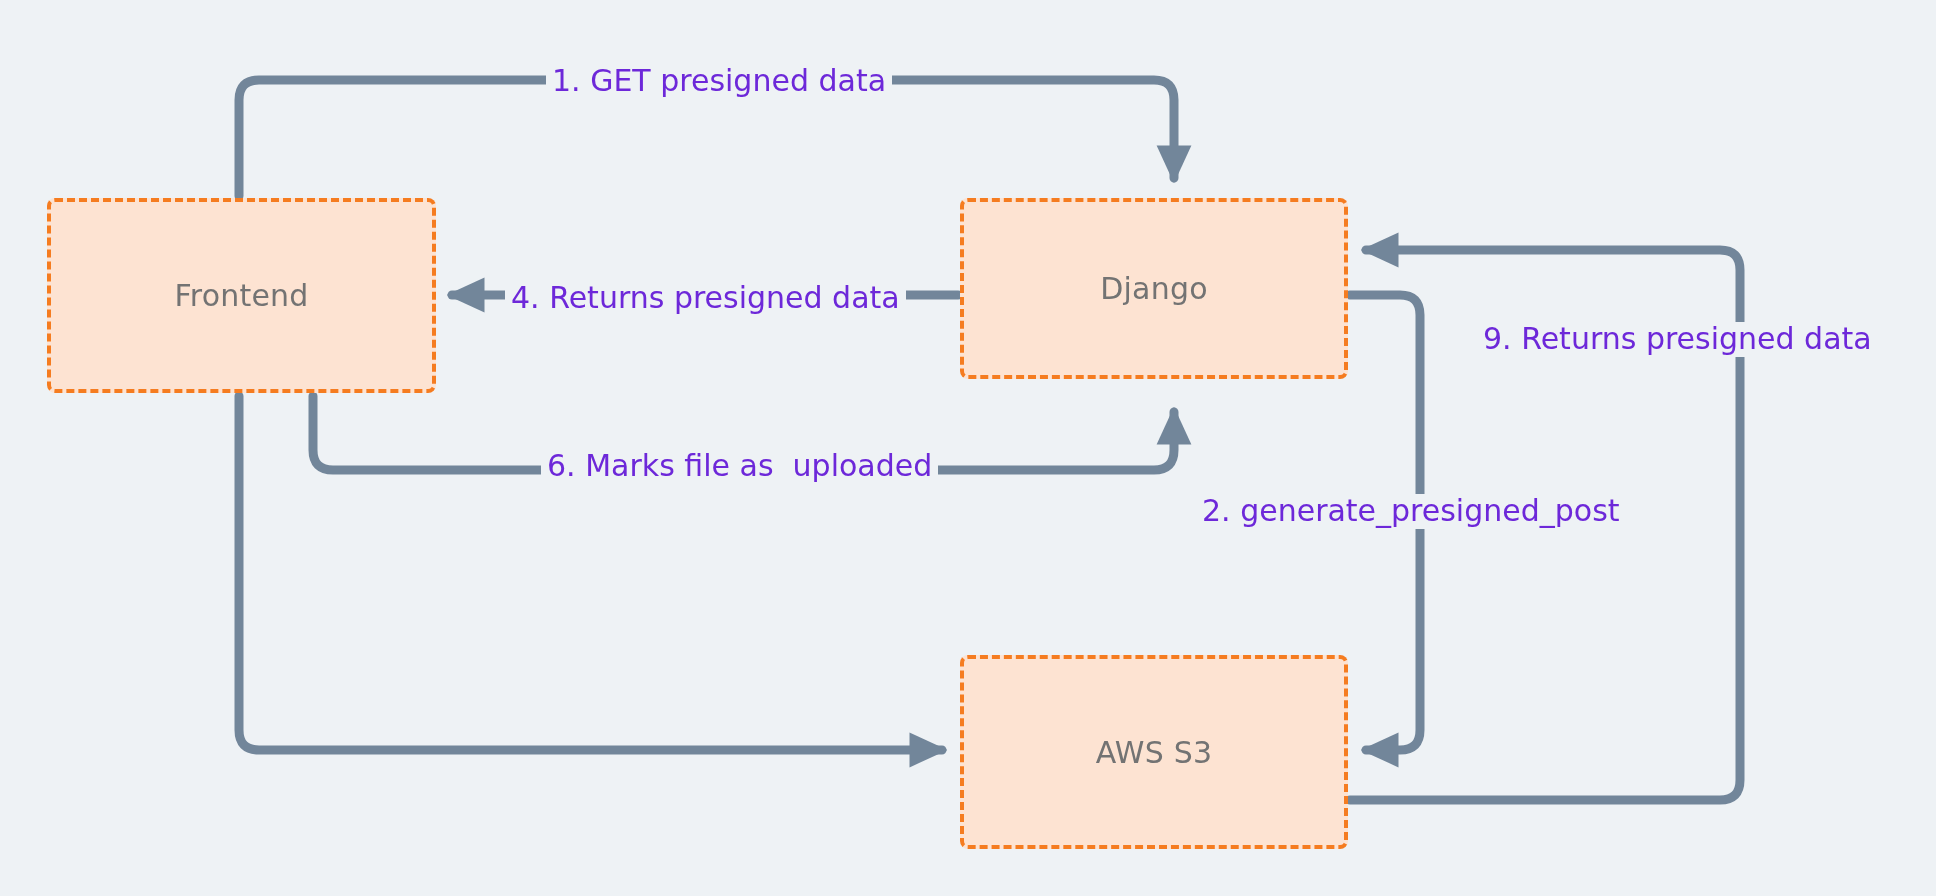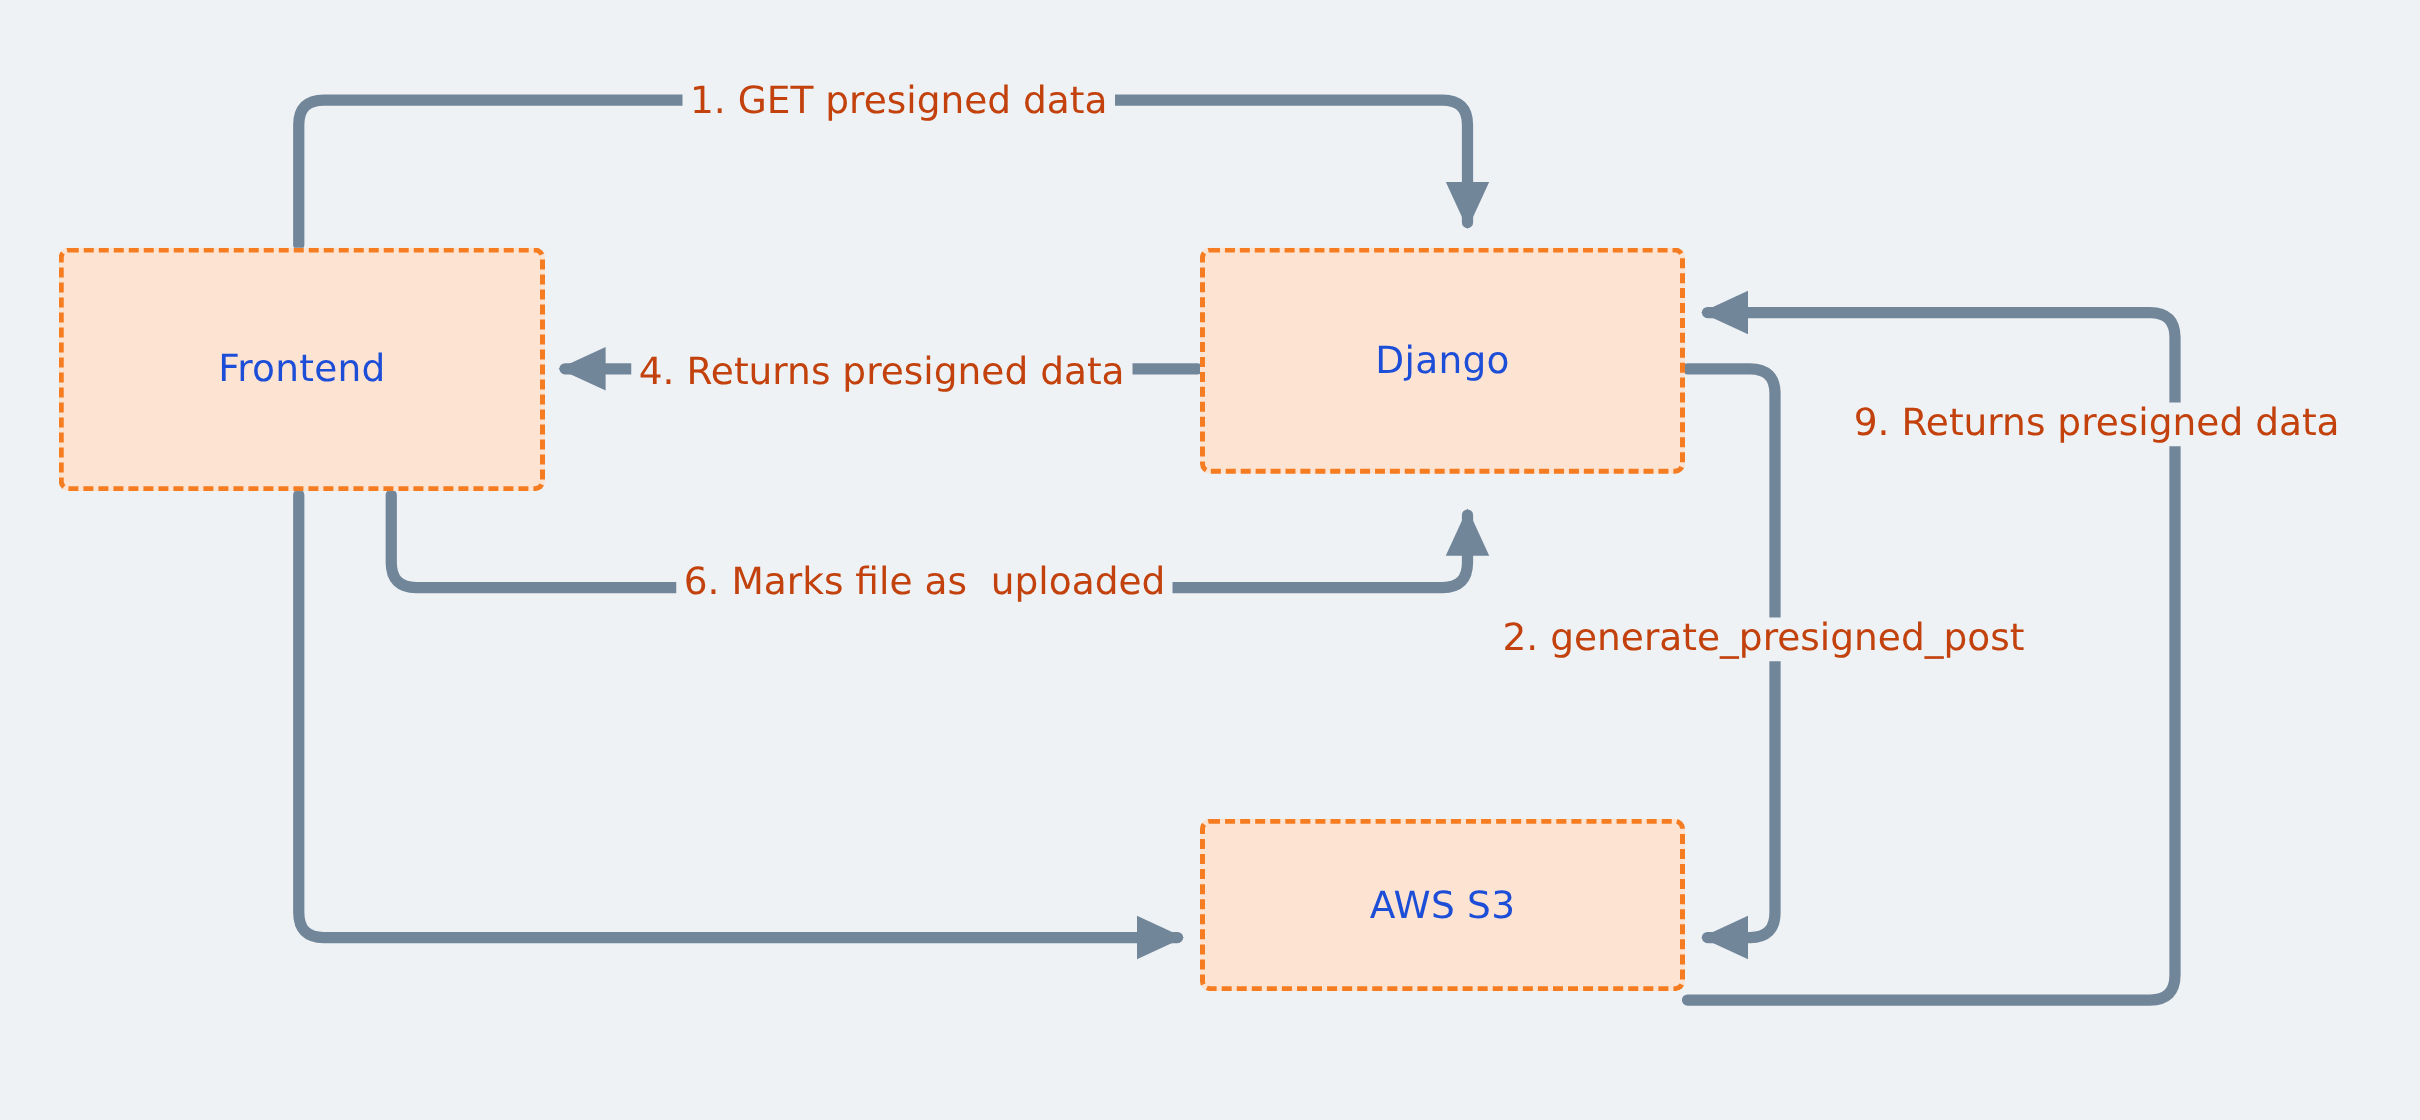--- a/index.html
+++ b/index.html
@@ -49,7 +49,7 @@
 
   .edge-label {
     position: absolute;
-    color: #c2410c;
+    color: #6d28d9;
     font-size: 30px;
     font-family: "DejaVu Sans", sans-serif;
     white-space: pre;

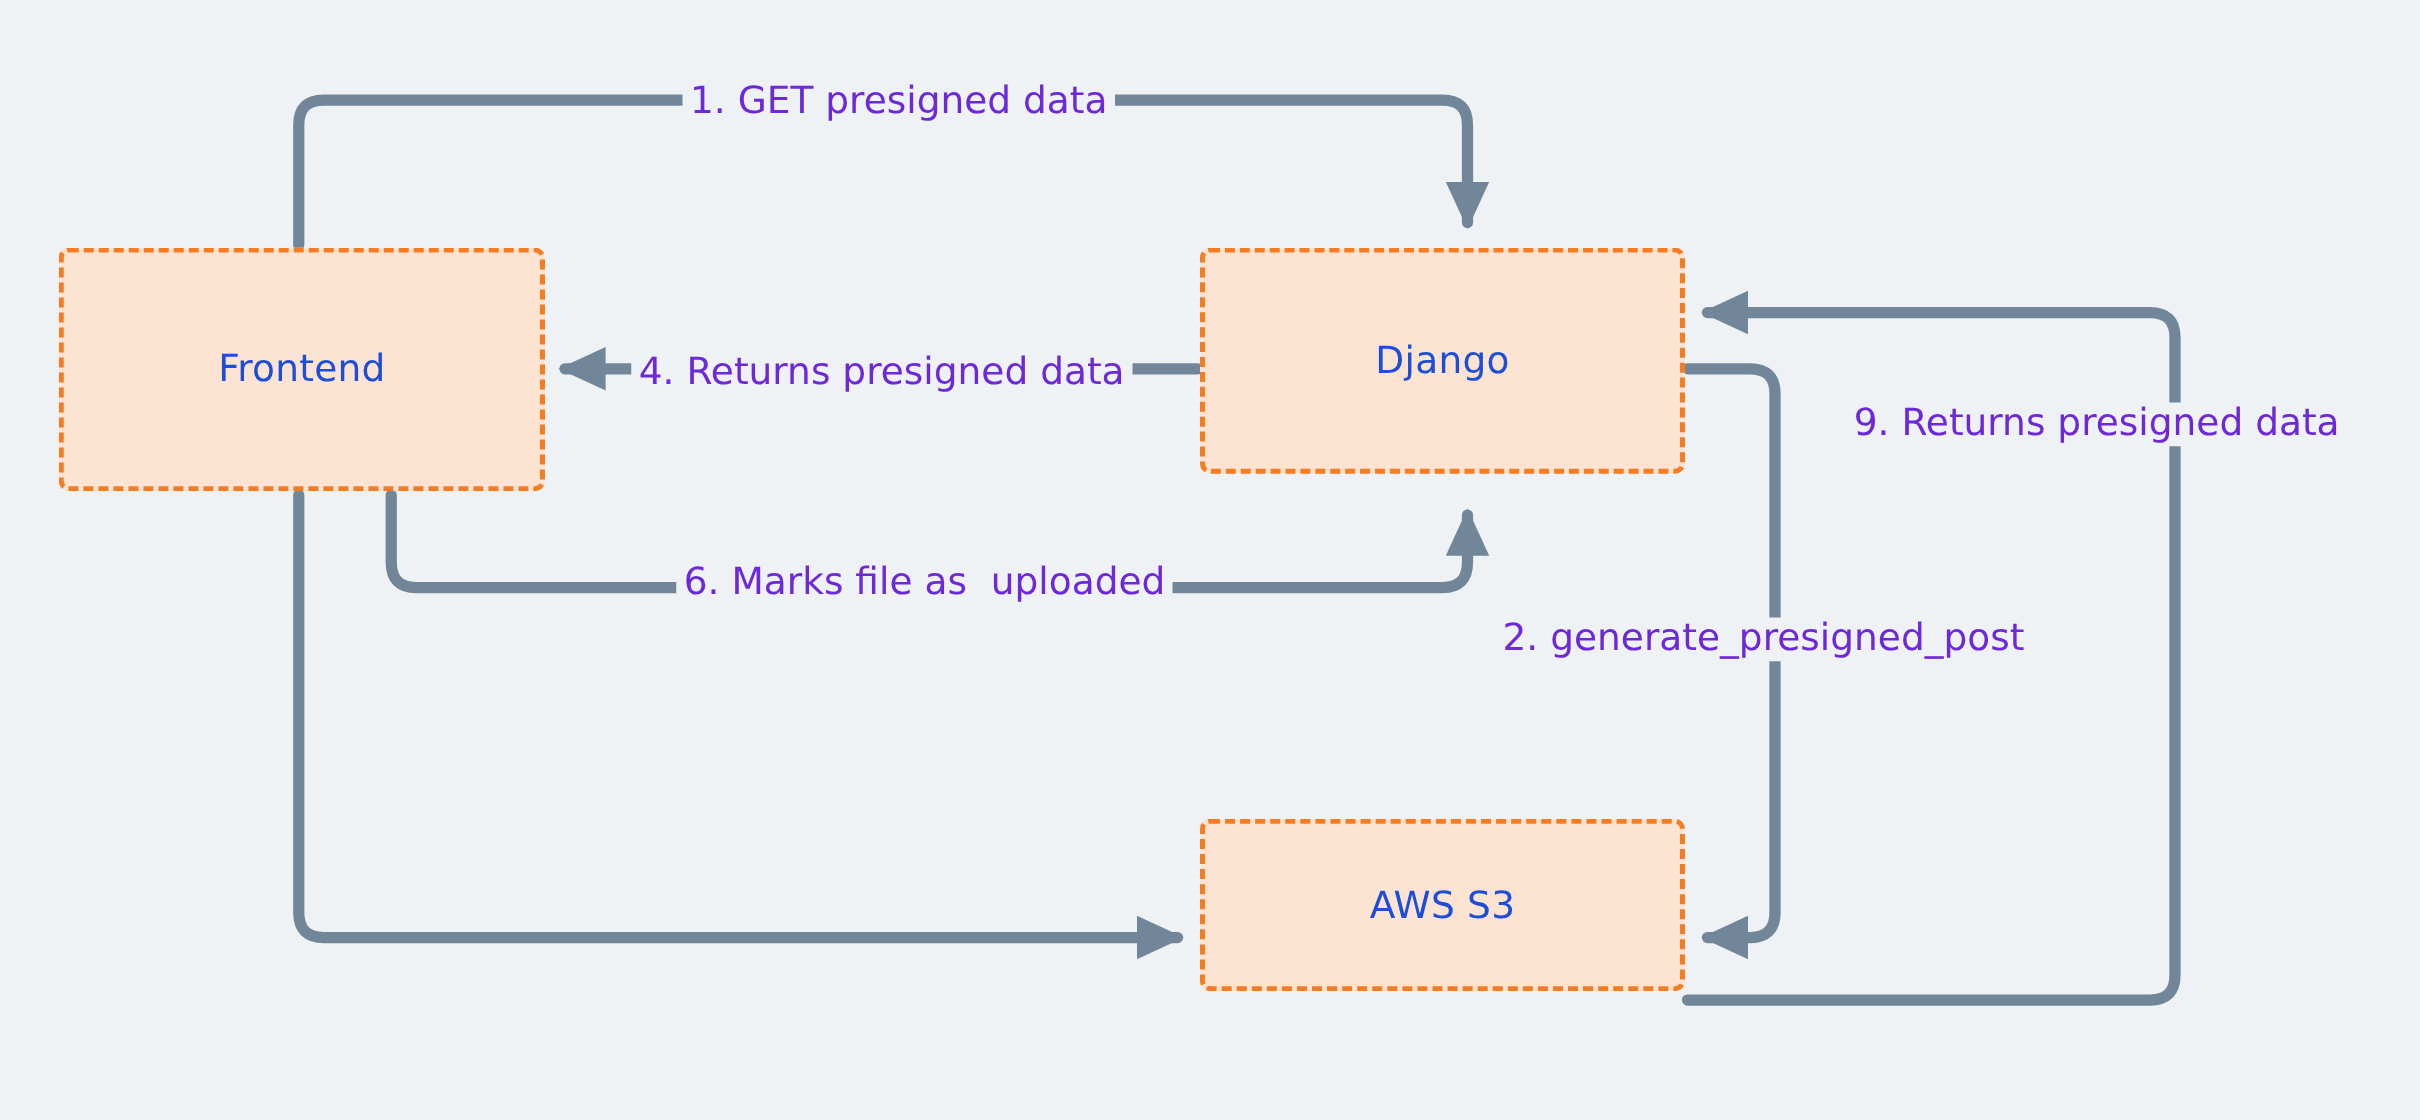--- a/index.html
+++ b/index.html
@@ -35,7 +35,7 @@
     display: flex;
     align-items: center;
     justify-content: center;
-    color: #1d4ed8;
+    color: #737373;
     font-size: 30px;
     font-family: "DejaVu Sans", sans-serif;
     letter-spacing: 0.2px;

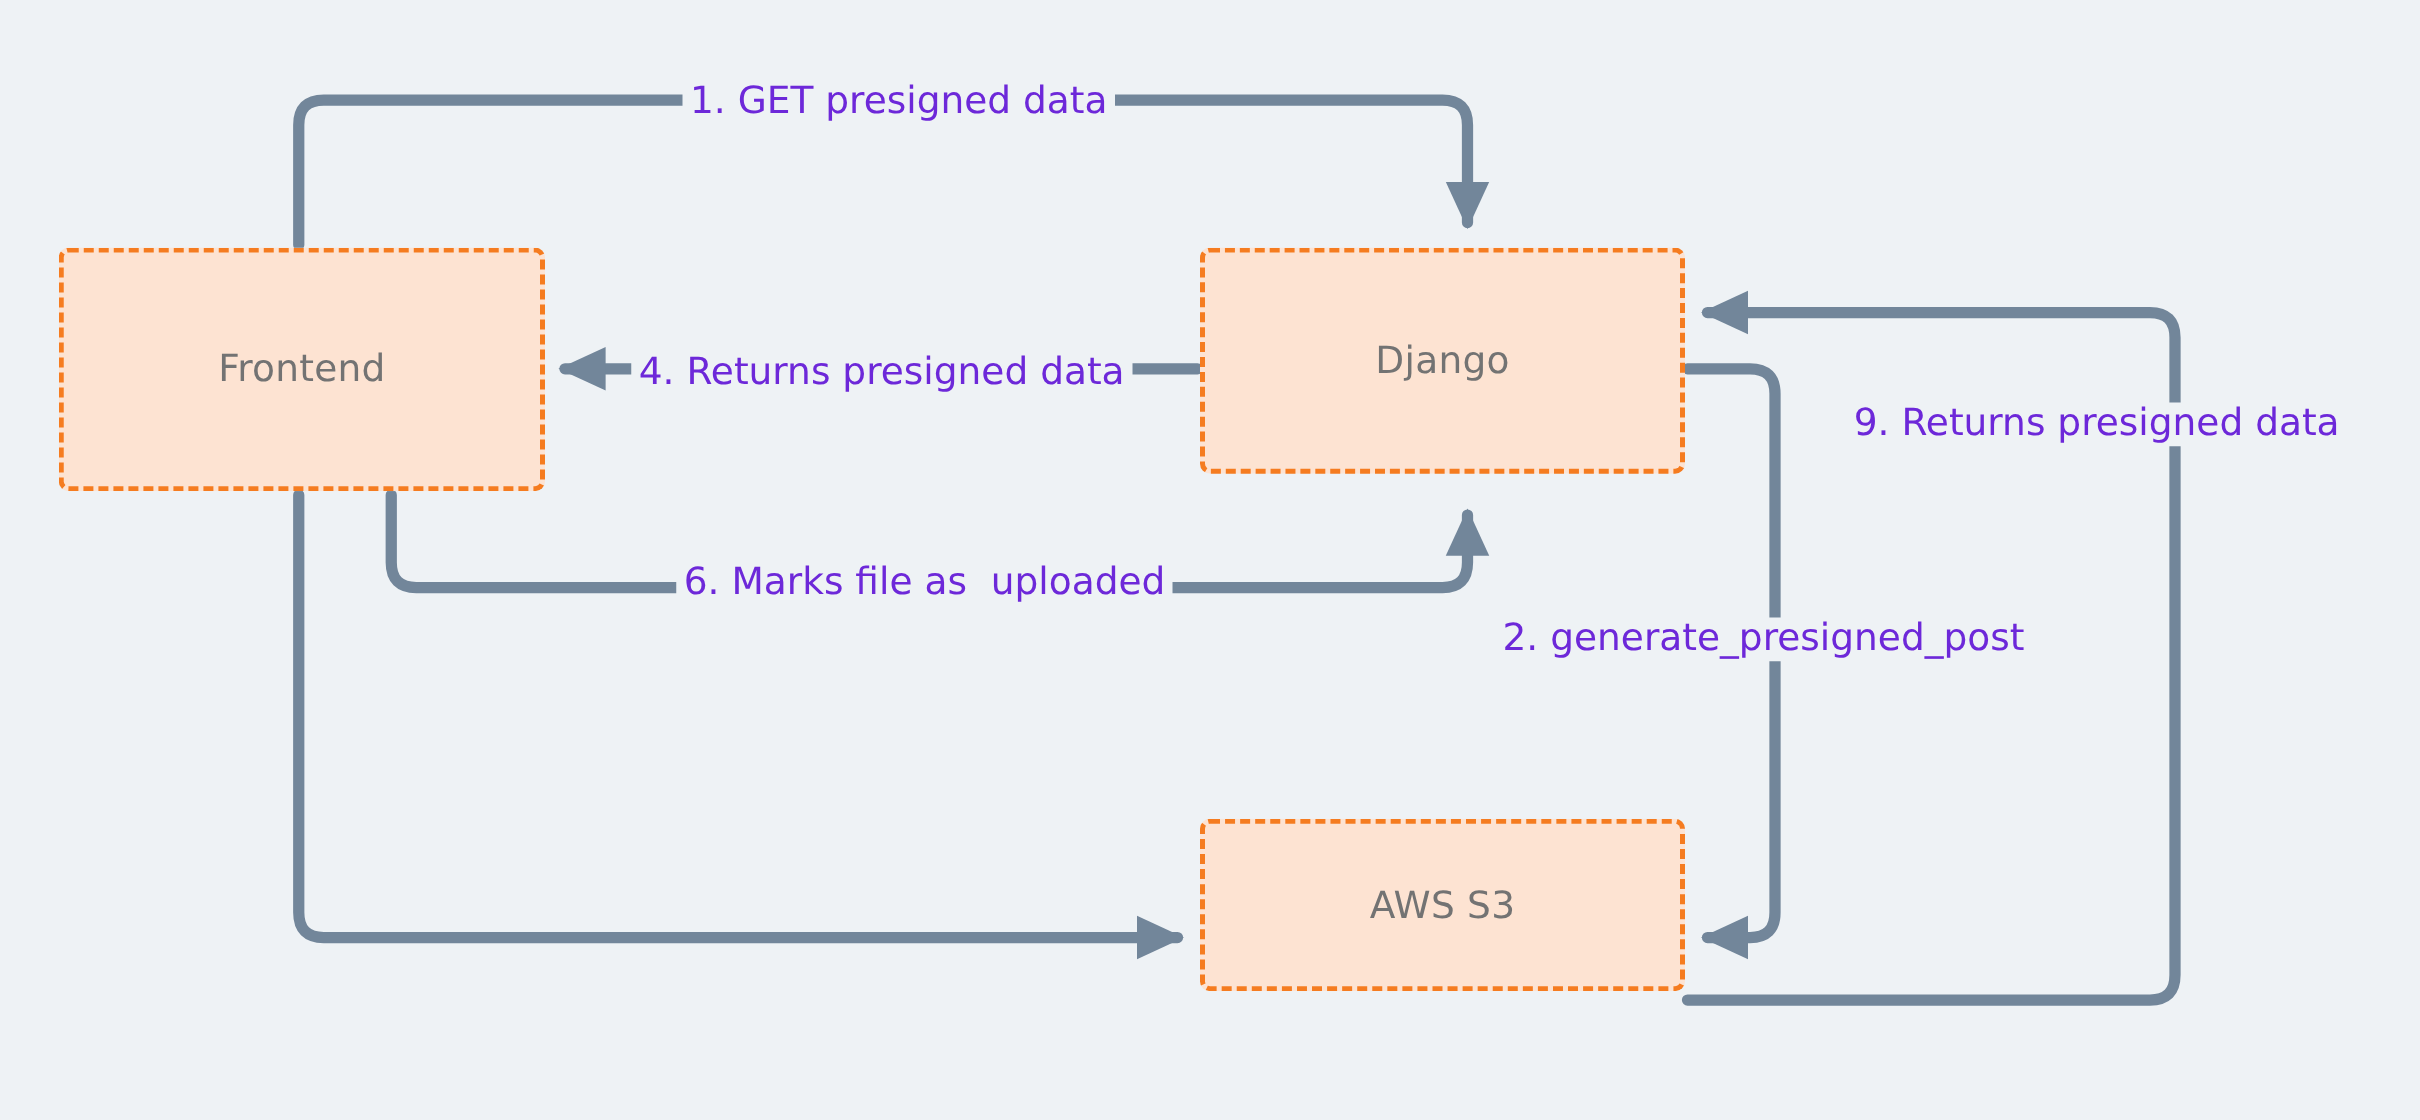--- a/index.html
+++ b/index.html
@@ -45,7 +45,7 @@
   }
   #node-frontend { left: 47px; top: 198px; width: 389px; height: 195px; }
   #node-django   { left: 960px; top: 198px; width: 388px; height: 181px; }
-  #node-s3       { left: 960px; top: 655px; width: 388px; height: 138px; }
+  #node-s3       { left: 960px; top: 655px; width: 388px; height: 194px; }
 
   .edge-label {
     position: absolute;

